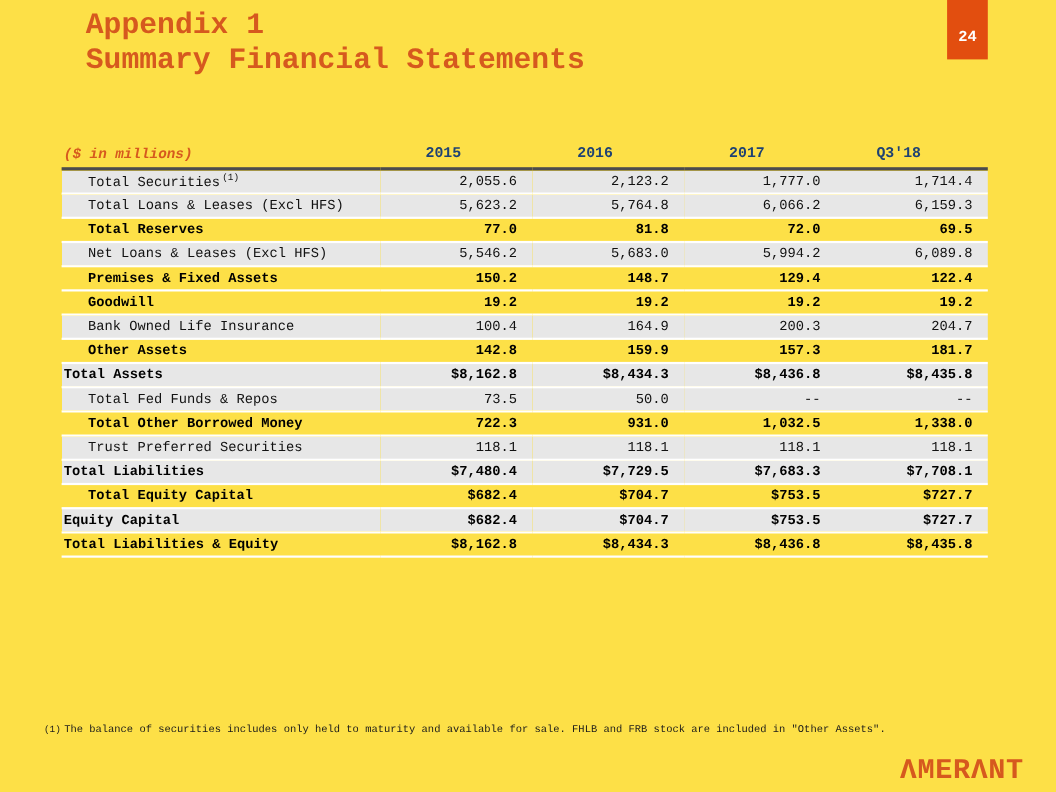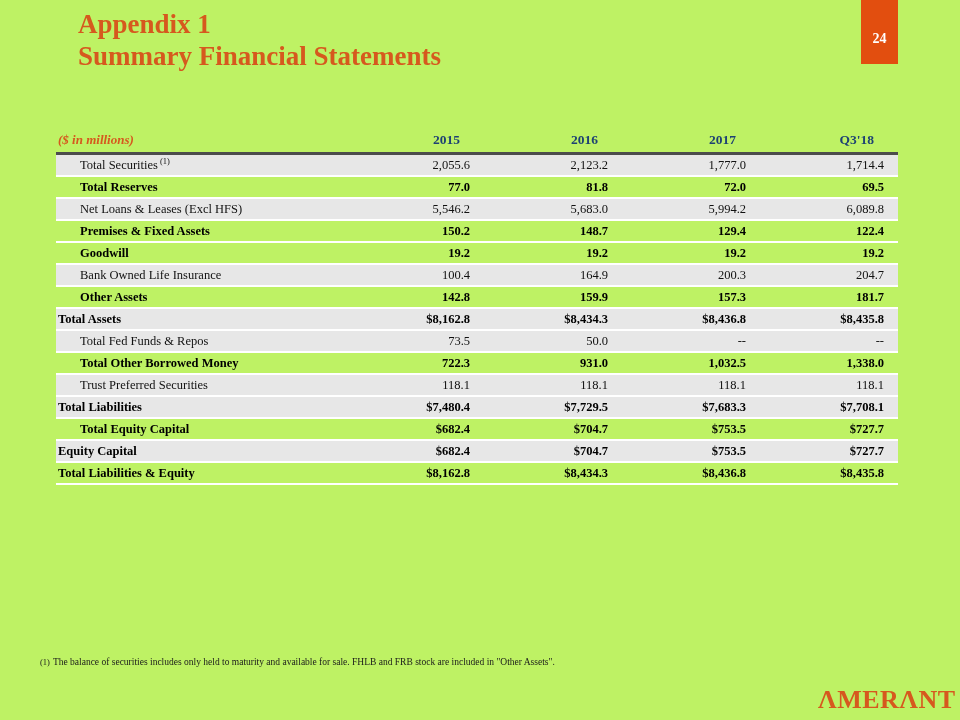--- a/index.html
+++ b/index.html
@@ -4,8 +4,8 @@
 <style>
   html,body{margin:0;padding:0;background:#fff;}
   .slide{
-    position:relative;width:960px;height:720px;background:#bef264;overflow:hidden;
-    font-family:Liberation Serif, serif;color:#111;
+    position:relative;width:960px;height:720px;background:#fde047;overflow:hidden;
+    font-family:Liberation Mono, monospace;color:#111;
   }
   .title-block{position:absolute;left:78px;top:8px;line-height:1.2;}
   .title-line{font-size:27px;font-weight:bold;color:var(--orange);}

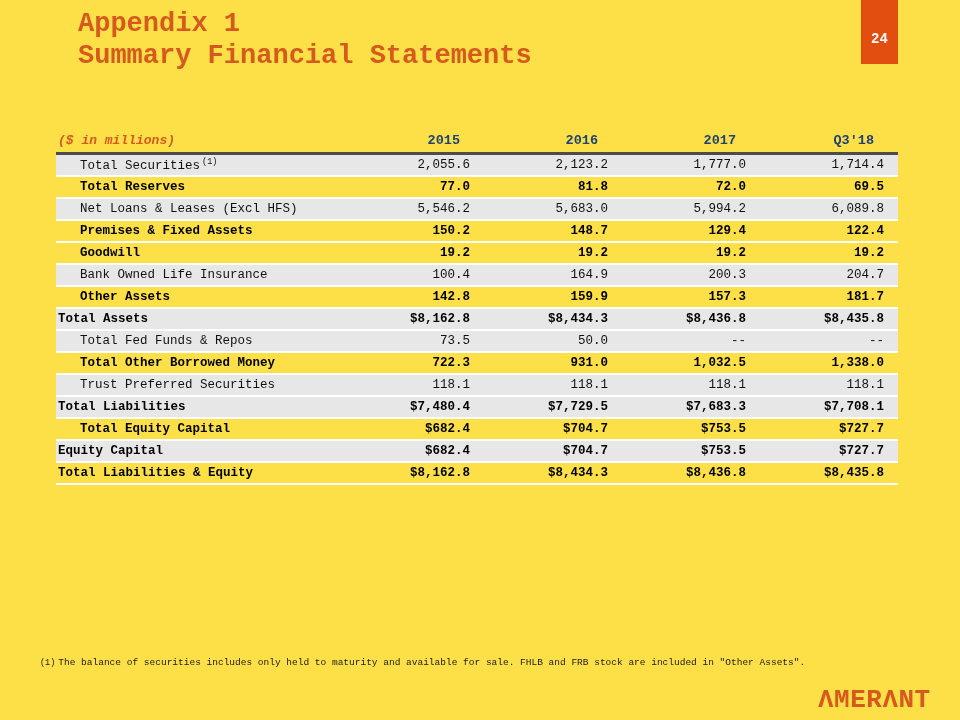--- a/index.html
+++ b/index.html
@@ -10,7 +10,7 @@
   .title-block{position:absolute;left:78px;top:8px;line-height:1.2;}
   .title-line{font-size:27px;font-weight:bold;color:var(--orange);}
   .page-box{
-    position:absolute;left:861px;top:0;width:37px;height:64px;background:var(--orange-box);
+    position:absolute;left:861px;top:0;width:37px;height:54px;background:var(--orange-box);
     color:#fff;font-size:14px;font-weight:bold;display:flex;align-items:center;
     justify-content:center;padding-top:14px;box-sizing:border-box;
   }

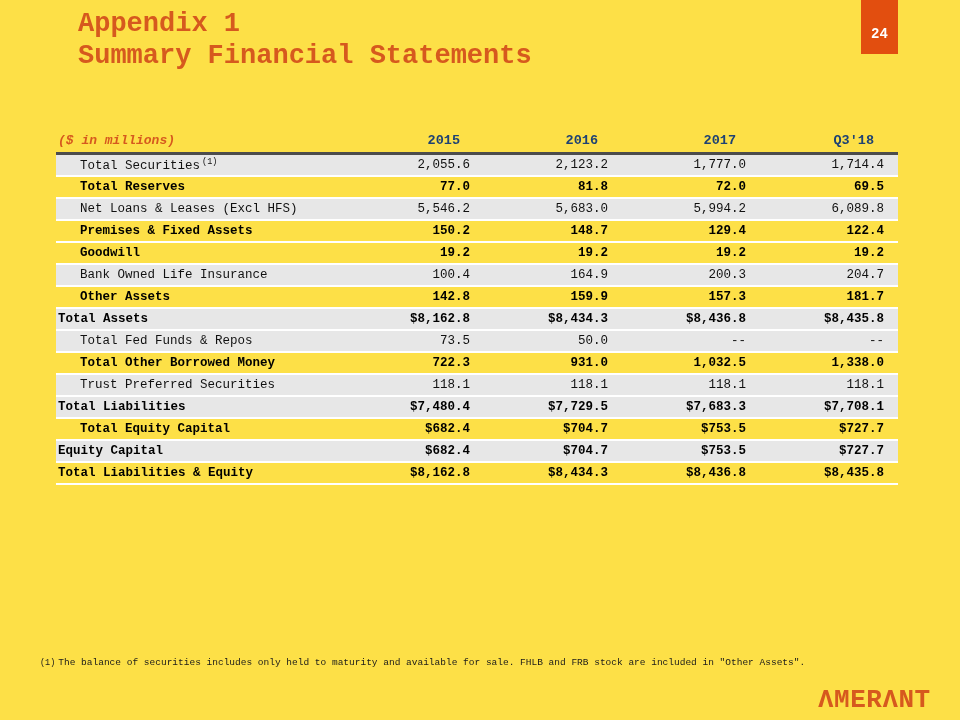--- a/index.html
+++ b/index.html
@@ -25,7 +25,7 @@
     font-size:13.5px;padding:0;margin-left:36px;
   }
   th.unit{text-align:left;color:var(--orange);font-style:italic;font-weight:bold;font-size:13px;padding-left:2px;}
-  th.year{text-align:right;padding-right:24px;color:var(--navy);font-weight:bold;}
+  th.year{text-align:center;padding-right:24px;color:var(--navy);font-weight:bold;}
   tbody td{
     height:20px;font-size:12.5px;vertical-align:middle;padding:0;
     border-bottom:2px solid #ffffff;white-space:nowrap;overflow:hidden;

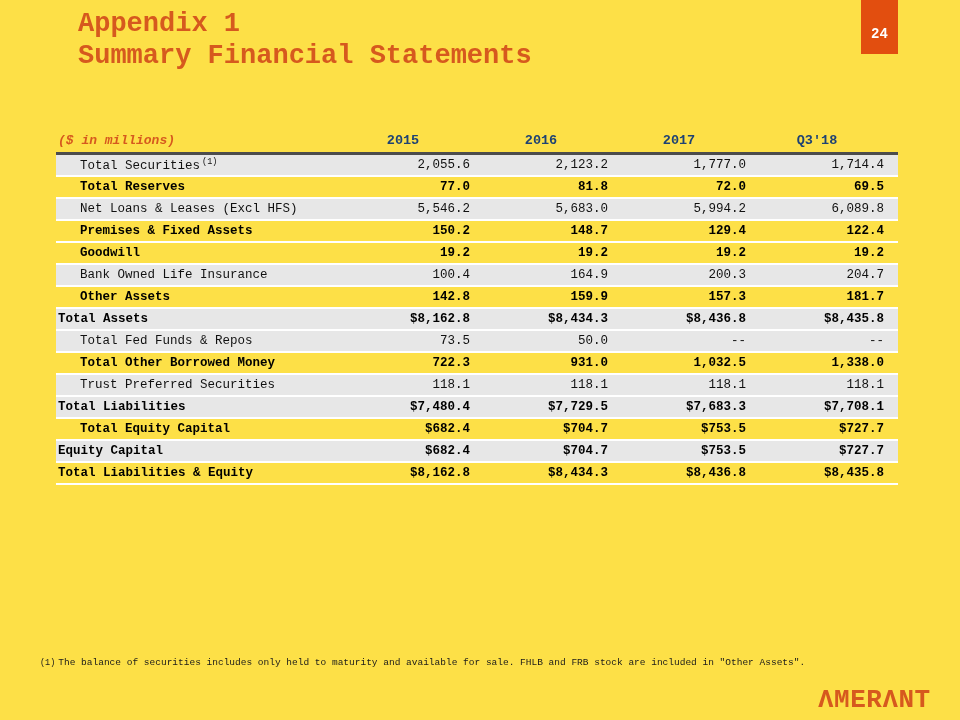--- a/index.html
+++ b/index.html
@@ -85,6 +85,13 @@
           <td class="val">1,777.0</td>
           <td class="val">1,714.4</td>
         </tr>
+        <tr class="shaded indent">
+          <td class="label">Total Loans &amp; Leases (Excl HFS)</td>
+          <td class="val">5,623.2</td>
+          <td class="val">5,764.8</td>
+          <td class="val">6,066.2</td>
+          <td class="val">6,159.3</td>
+        </tr>
         <tr class="bold indent">
           <td class="label">Total Reserves</td>
           <td class="val">77.0</td>

